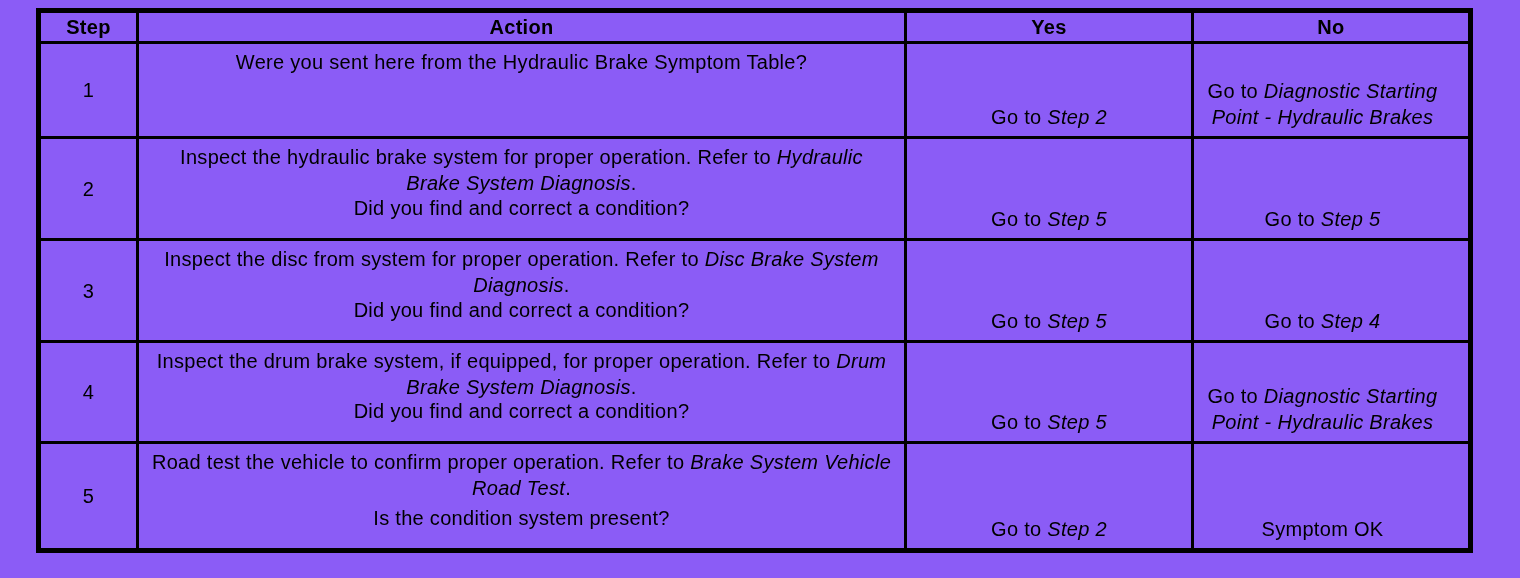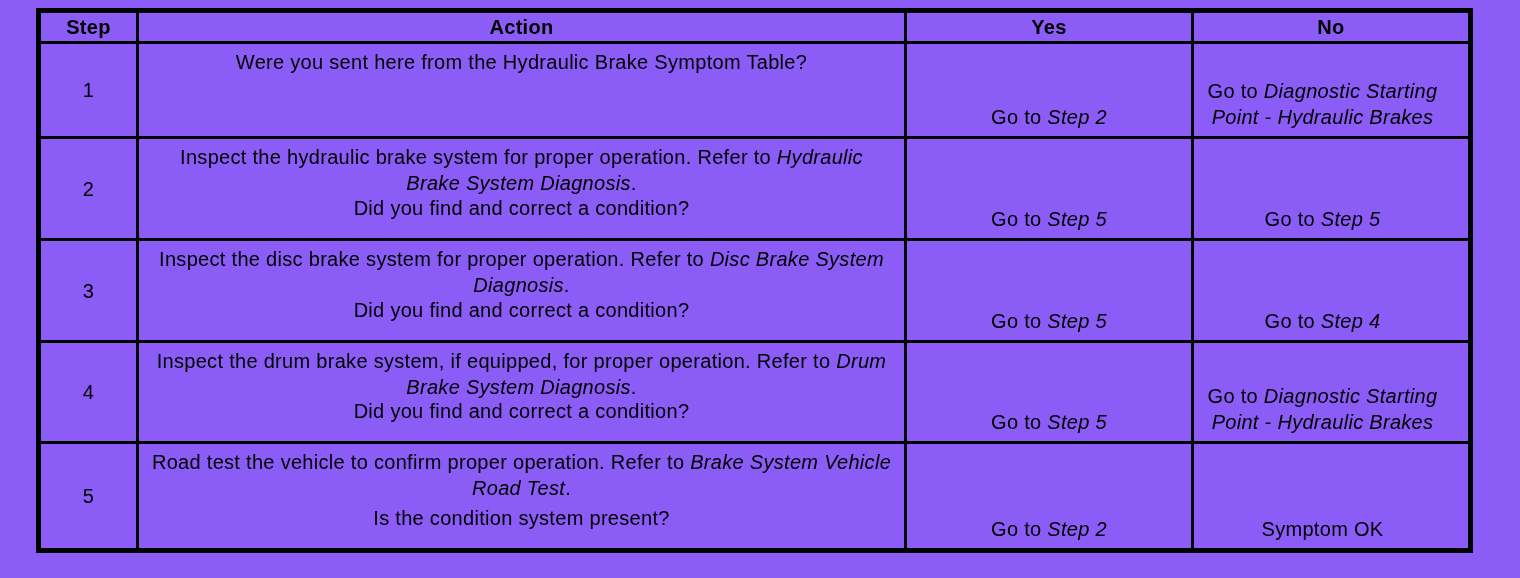--- a/index.html
+++ b/index.html
@@ -118,7 +118,7 @@
       <tr class="r3">
         <td class="step-cell">3</td>
         <td class="action-cell">
-          <div class="action-main"><span>Inspect the disc brake system for proper operation. Refer to </span><span class="it">Disc Brake System Diagnosis</span><span>.</span></div>
+          <div class="action-main"><span>Inspect the disc from system for proper operation. Refer to </span><span class="it">Disc Brake System Diagnosis</span><span>.</span></div>
           <div class="action-q">Did you find and correct a condition?</div>
         </td>
         <td class="yes-cell"><span>Go to </span><span class="it">Step 5</span></td>

